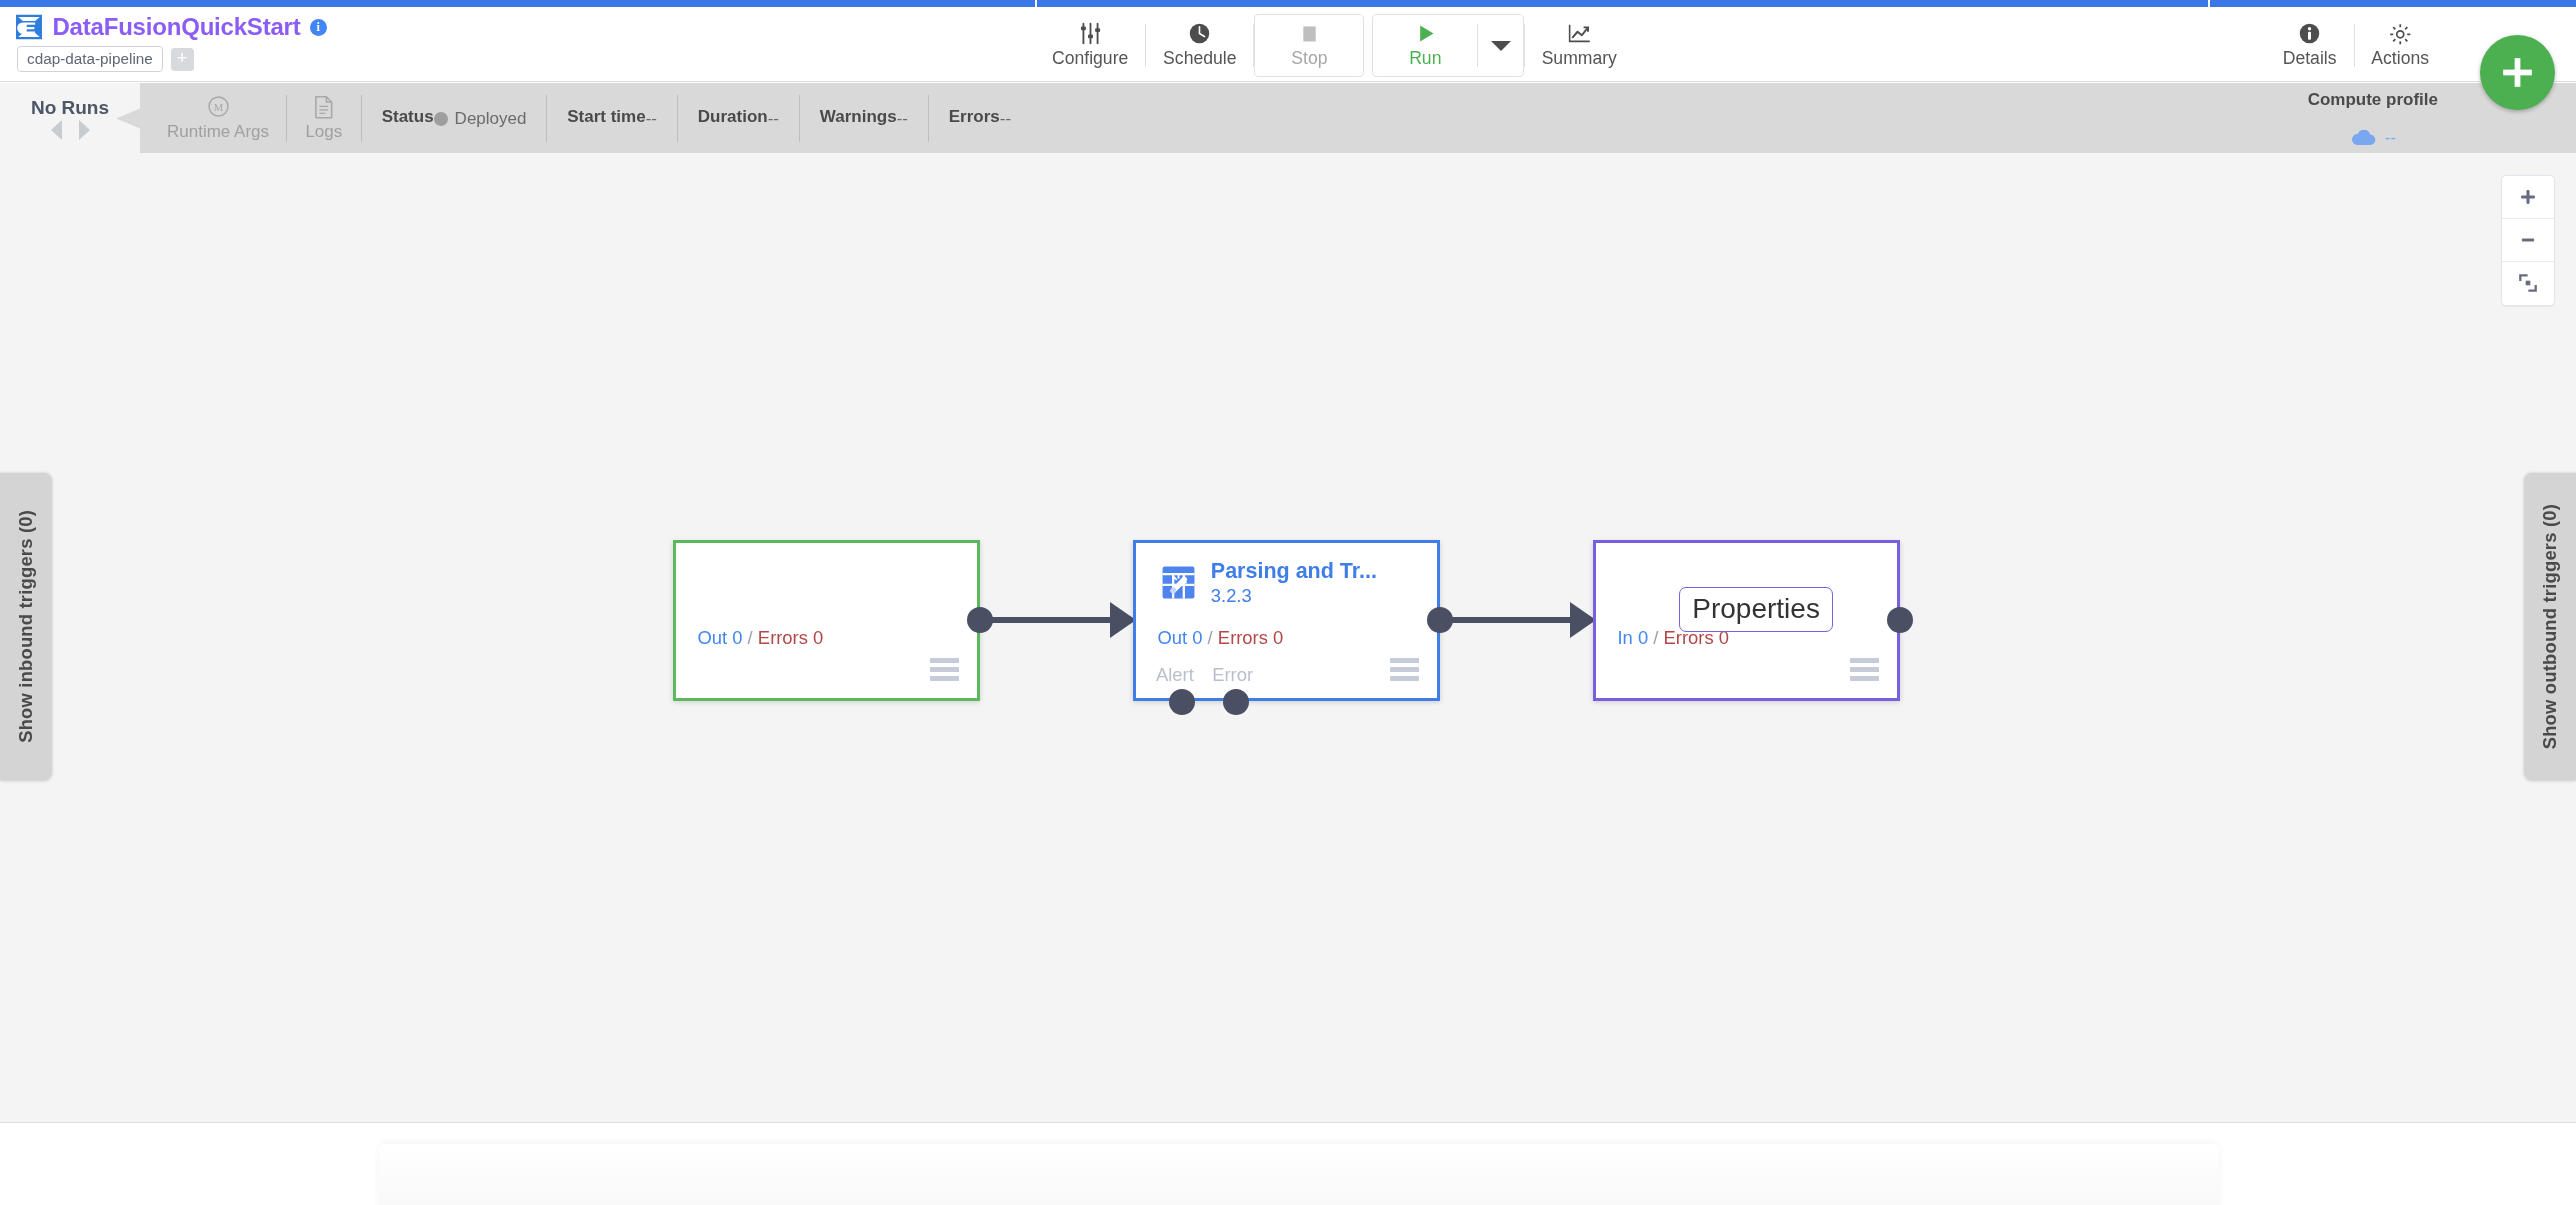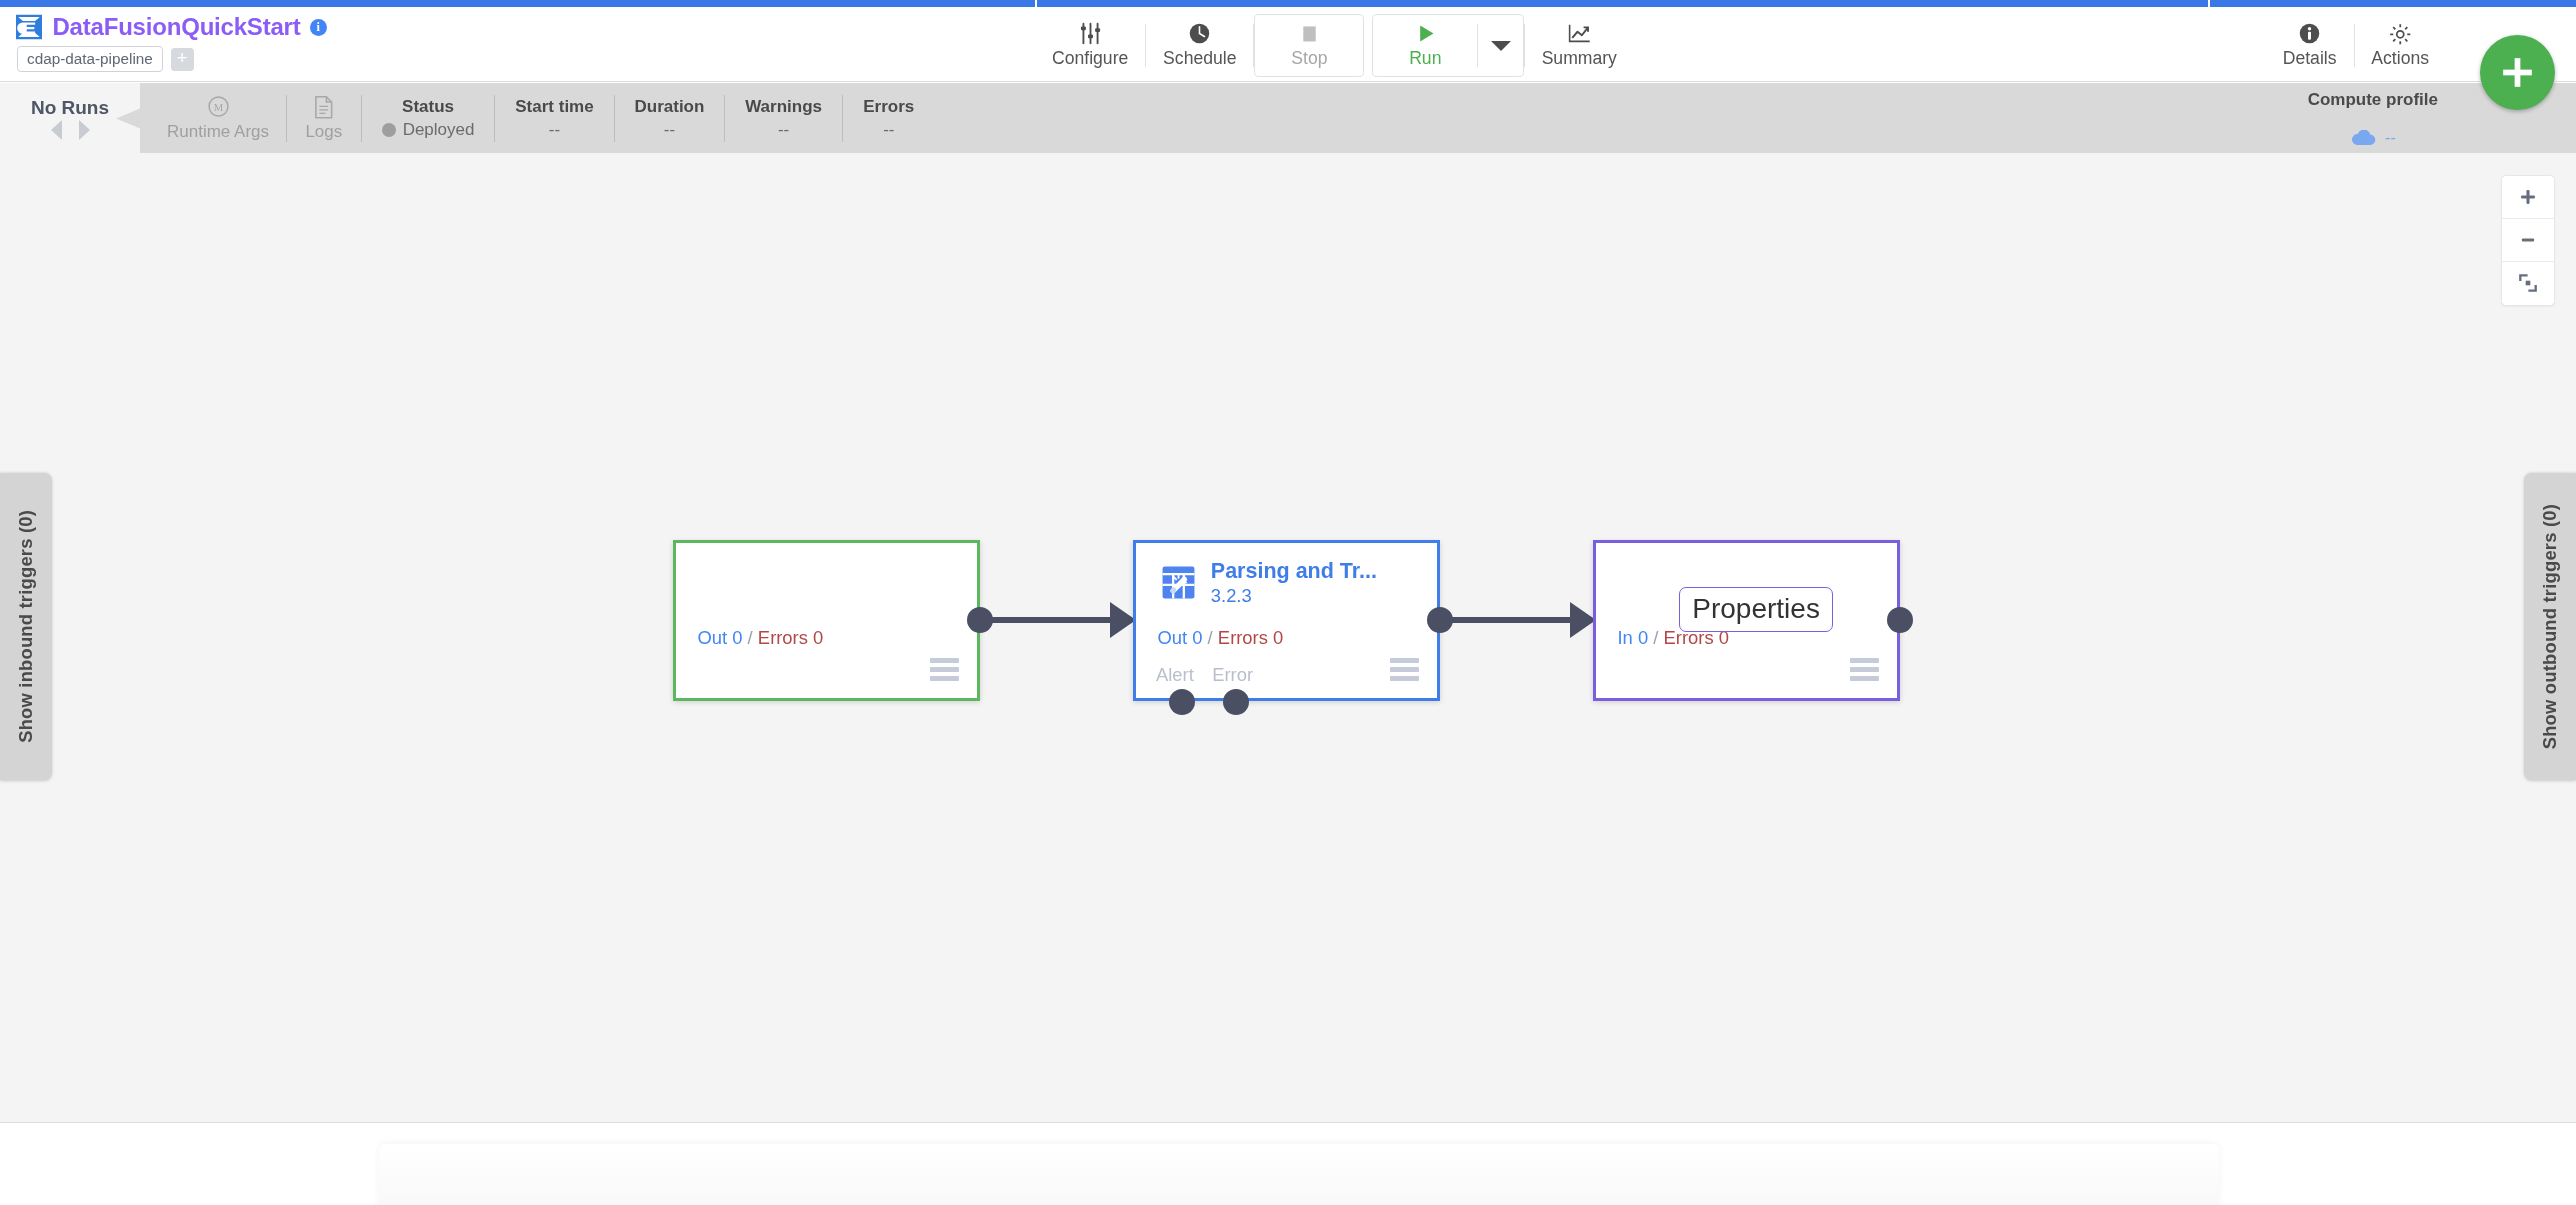--- a/index.html
+++ b/index.html
@@ -118,7 +118,7 @@
   .sub-item .sl { font-size: 17px; color:#a0a0a0; white-space:nowrap; }
   .sub-sep { width:0.8px; background:#bdbdbd; margin: 12.3px 0; }
 
-  .stat { display:flex; flex-direction:column; align-items:center; justify-content:center; padding: 0 20px; min-width: 92px; }
+  .stat { display:flex; flex-direction:row; align-items:center; justify-content:center; padding: 0 20px; min-width: 92px; }
   .stat .h { font-size: 17px; font-weight: bold; color:#4a4a4a; margin-bottom: 3.8px; white-space:nowrap; }
   .stat .v { font-size: 17px; color:#6b6b6b; white-space:nowrap; display:flex; align-items:center; gap:7px; }
   .st-dot { width:14px;height:14px;border-radius:50%;background:#9e9e9e; display:inline-block; }

